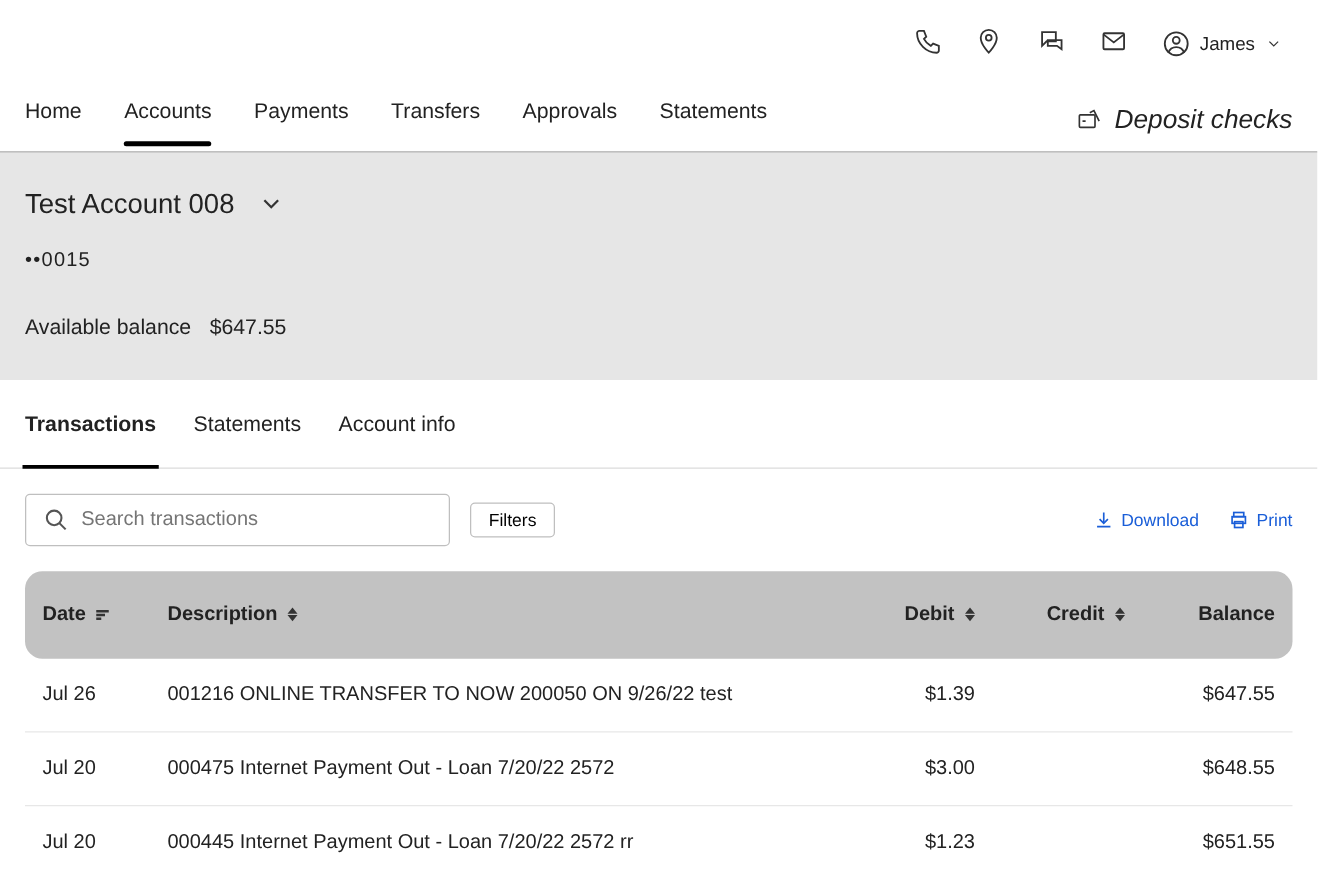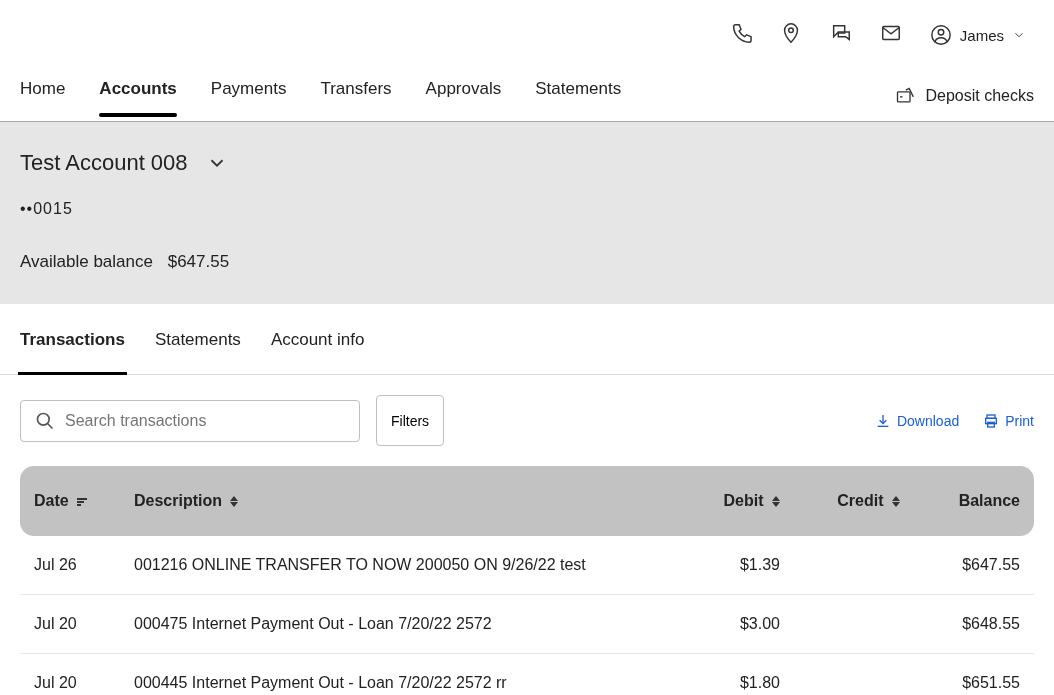--- a/index.html
+++ b/index.html
@@ -11,7 +11,7 @@
   .navbar { display: flex; align-items: center; padding: 0 20px 0 20px; border-bottom: 1px solid #aaa; height: 52px; position: relative; }
   .nav-items { display: flex; gap: 34px; }
   .nav-item { font-size: 17px; cursor: pointer; padding-bottom: 14px; }
-  .nav-item.active { font-weight: 700; position: relative; }
+  .nav-item.active { font-weight: 400; position: relative; }
   .nav-item.active::after { content:''; position:absolute; left:0; right:0; bottom:-4px; height:4px; background:#000; border-radius:2px; }
   .deposit { margin-left:auto; display:flex; align-items:center; gap:10px; font-size:16px; cursor:pointer; }
   .deposit svg { width:22px; height:20px; stroke:#333; fill:none; stroke-width:1.6; }

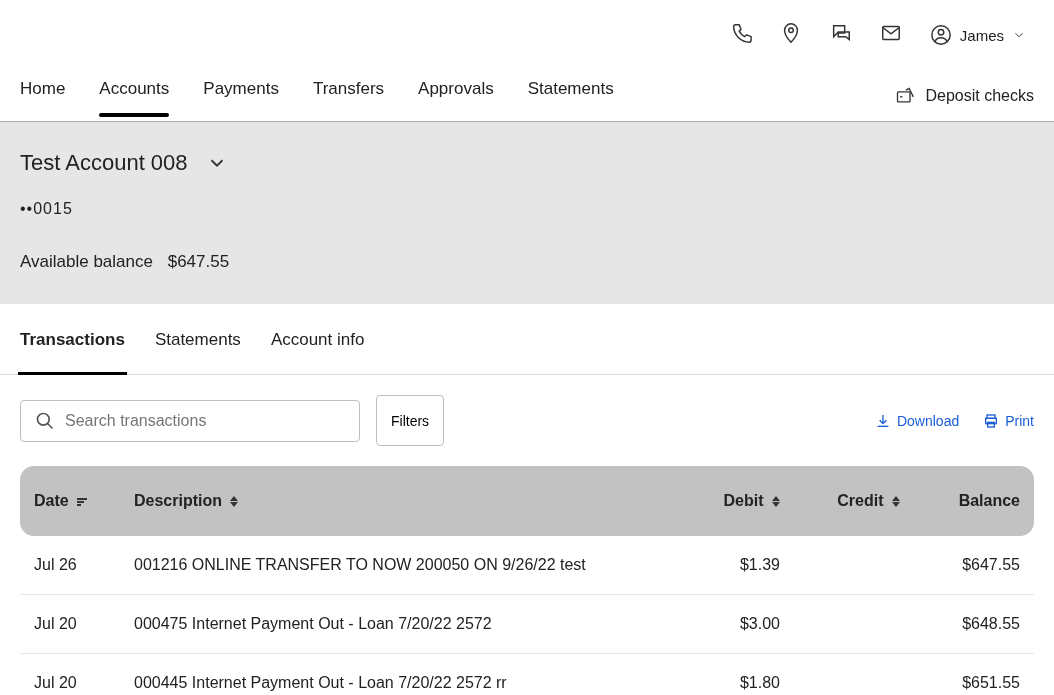--- a/index.html
+++ b/index.html
@@ -13,7 +13,7 @@
   .nav-item { font-size: 17px; cursor: pointer; padding-bottom: 14px; }
   .nav-item.active { font-weight: 400; position: relative; }
   .nav-item.active::after { content:''; position:absolute; left:0; right:0; bottom:-4px; height:4px; background:#000; border-radius:2px; }
-  .deposit { margin-left:auto; display:flex; align-items:center; gap:10px; font-size:16px; cursor:pointer; }
+  .deposit { margin-left:auto; display:flex; align-items:center; gap:10px; font-size:21px; cursor:pointer;font-style:italic; }
   .deposit svg { width:22px; height:20px; stroke:#333; fill:none; stroke-width:1.6; }
   .hero { background:#e6e6e6; padding: 28px 20px 32px 20px; }
   .acct-title { display:flex; align-items:center; gap:18px; font-size:22px; font-weight:400; cursor:pointer; }

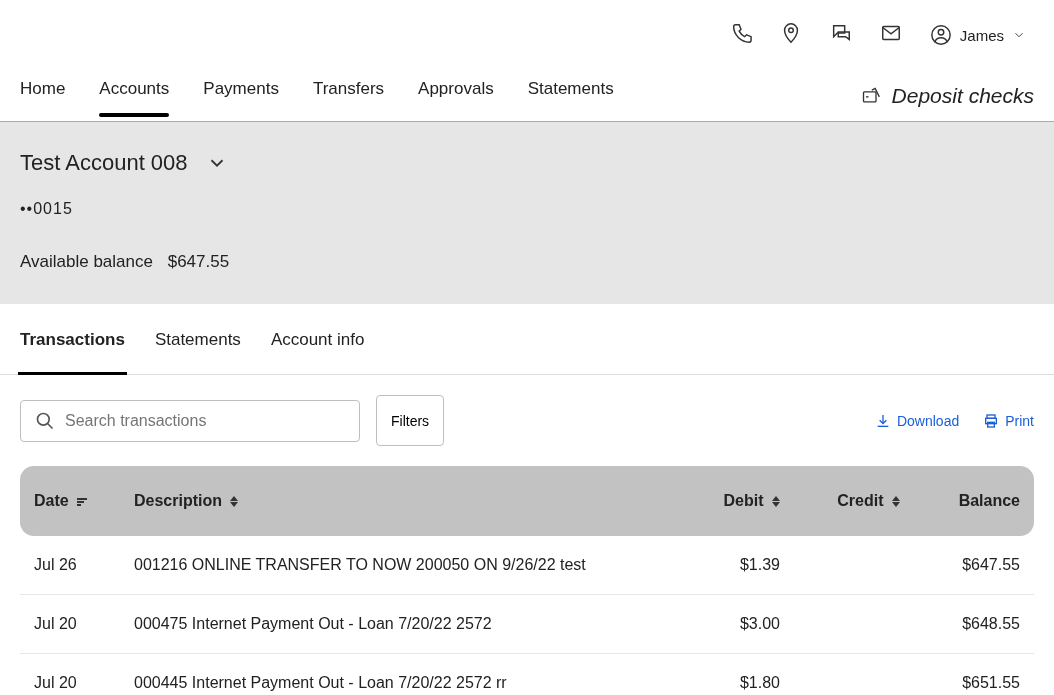--- a/index.html
+++ b/index.html
@@ -29,7 +29,7 @@
   .search { display:flex; align-items:center; border:1px solid #bfbfbf; border-radius:4px; width:340px; height:42px; padding:0 14px; gap:10px; }
   .search svg { width:20px; height:20px; stroke:#555; fill:none; stroke-width:2; }
   .search input { border:none; outline:none; font-size:16px; flex:1; background:transparent; color:#555; }
-  .filters-btn { height:51px; padding:0 14px; border:1px solid #bfbfbf; border-radius:4px; background:#fff; font-size:14px; cursor:pointer; }
+  .filters-btn { height:28px; padding:0 14px; border:1px solid #bfbfbf; border-radius:4px; background:#fff; font-size:14px; cursor:pointer; }
   .action-links { margin-left:auto; display:flex; gap:24px; align-items:center; }
   .action-link { display:flex; gap:6px; align-items:flex-end; font-size:14px; color:#1a5ed8; cursor:pointer; }
   .action-link svg { width:16px; height:16px; stroke:#1a5ed8; fill:none; stroke-width:2; }

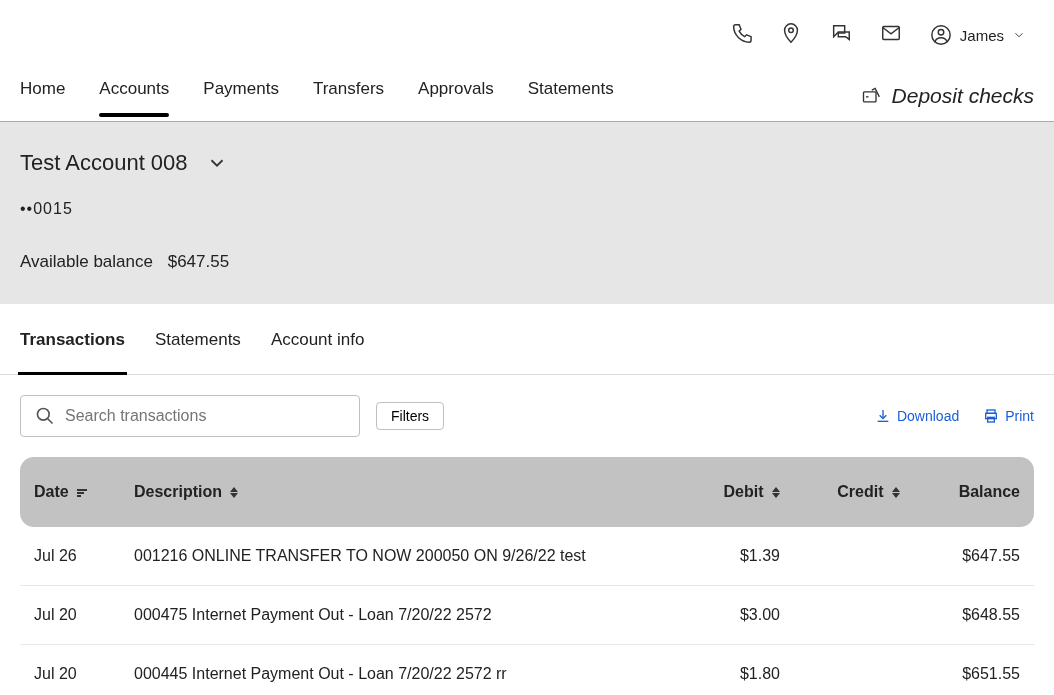--- a/index.html
+++ b/index.html
@@ -207,7 +207,7 @@
   <div class="row">
     <div>Jul 20</div>
     <div>000445 Internet Payment Out - Loan 7/20/22 2572 rr</div>
-    <div class="rt">$1.80</div>
+    <div class="rt">$1.23</div>
     <div class="rt"></div>
     <div class="rt">$651.55</div>
   </div>

